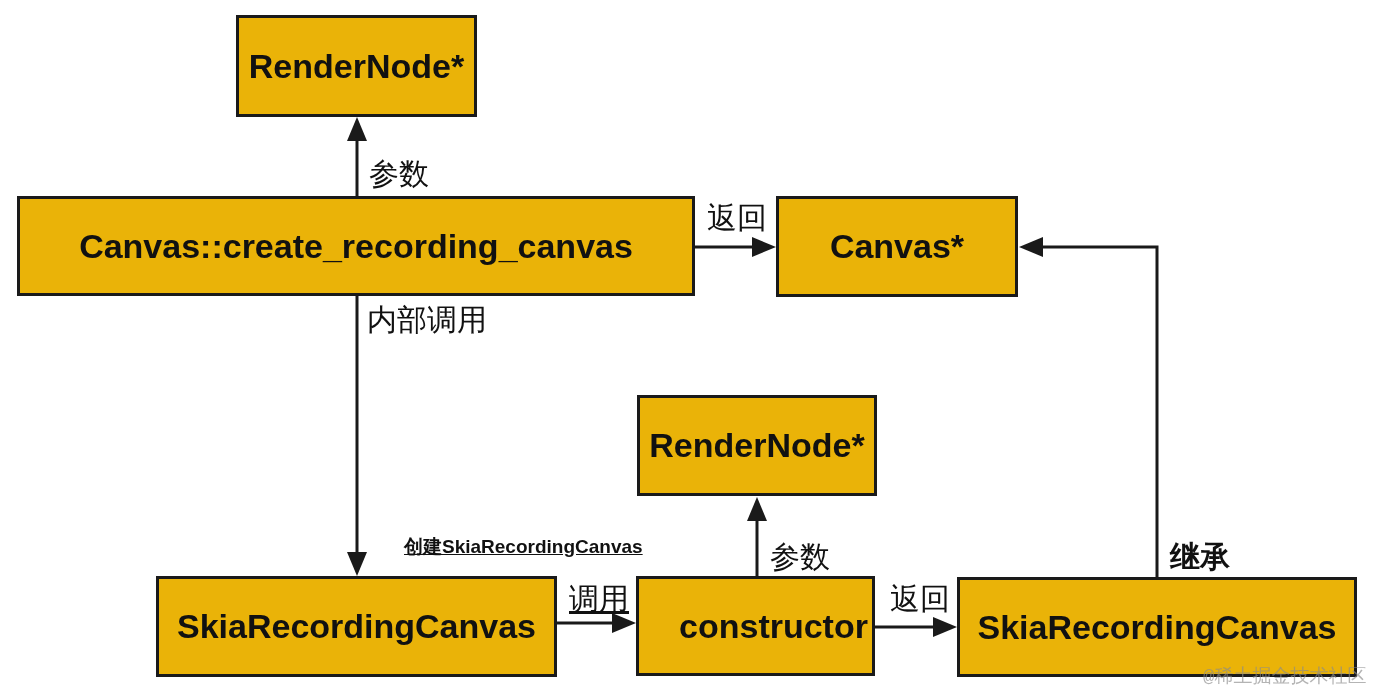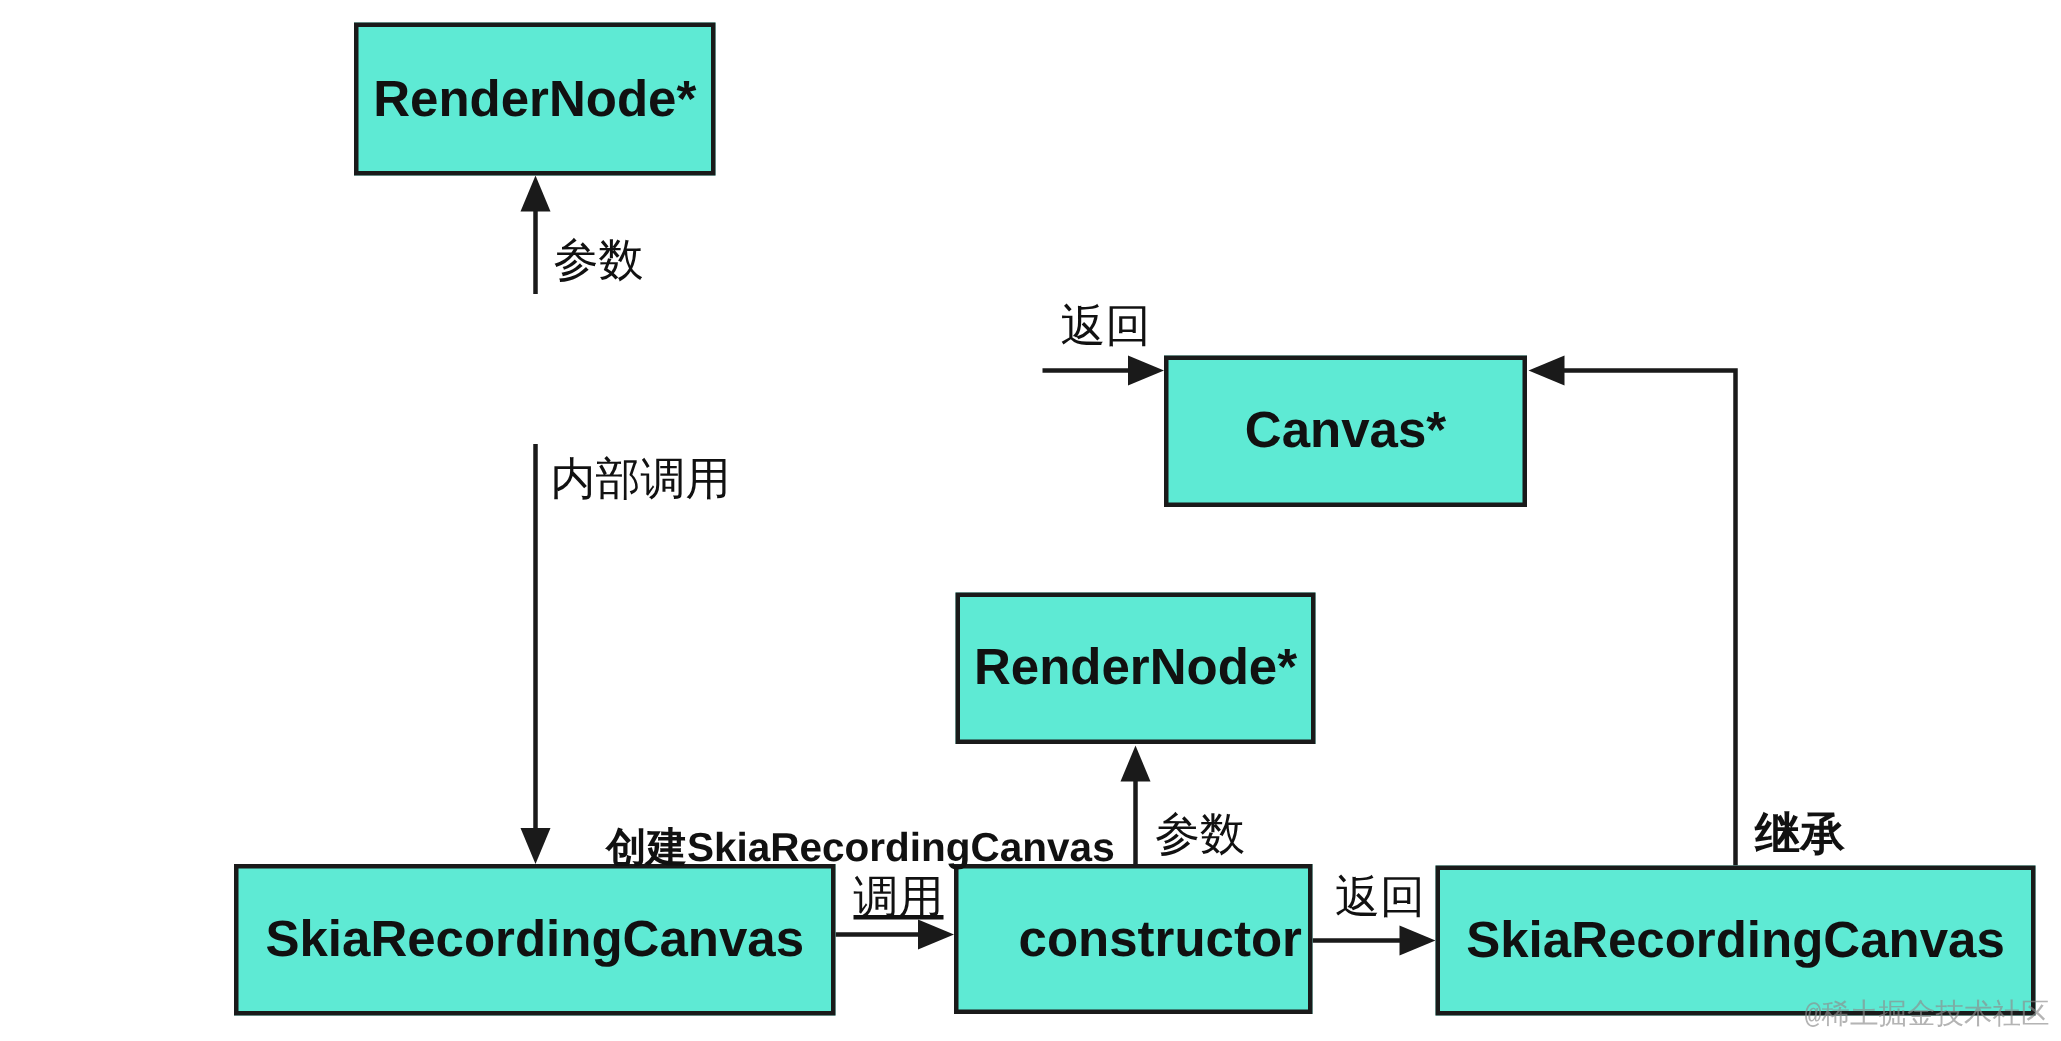--- a/index.html
+++ b/index.html
@@ -24,7 +24,7 @@
   .node {
     position: absolute;
     box-sizing: border-box;
-    background: #5eead4;
+    background: #eab308;
     border: 3px solid #1a1a1a;
     display: flex;
     align-items: center;

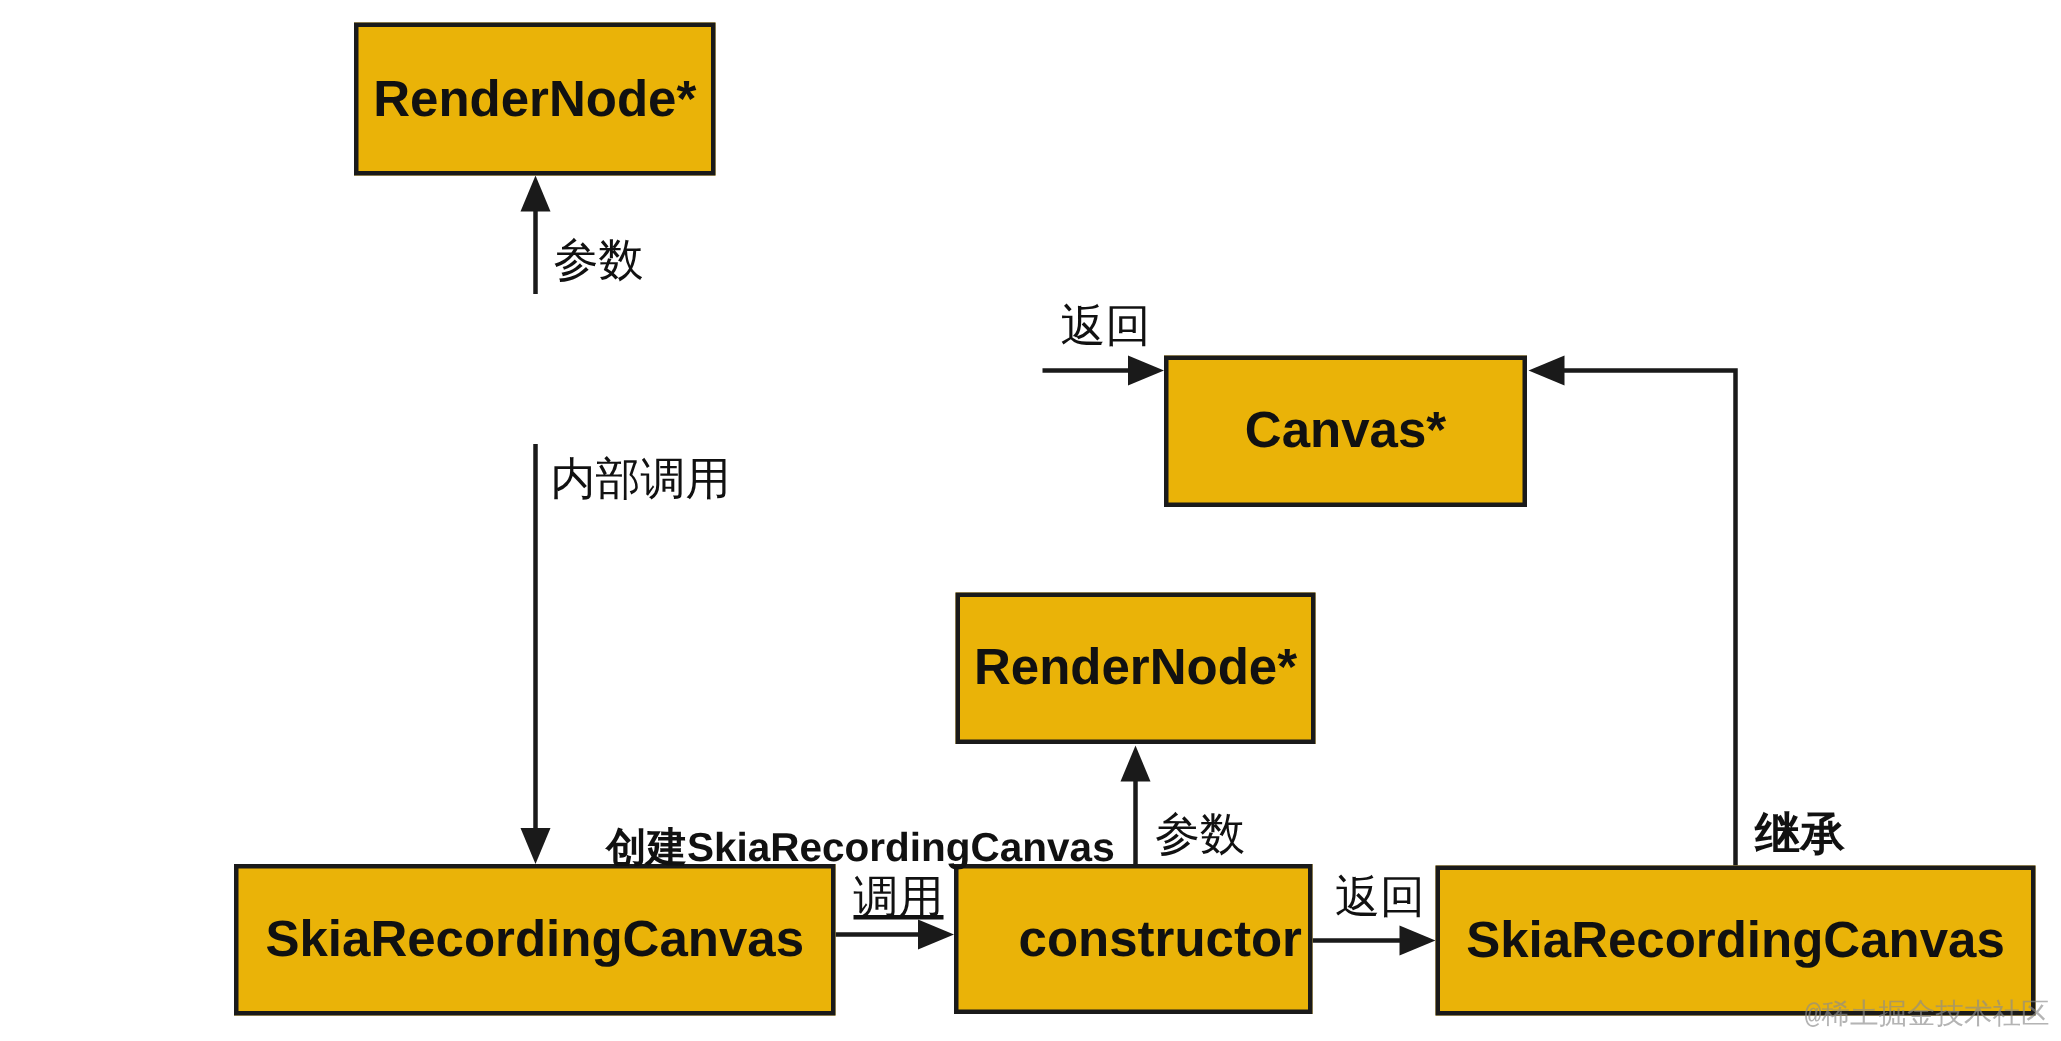--- a/index.html
+++ b/index.html
@@ -107,6 +107,9 @@
     <span>RenderNode*</span>
   </div>
 
+  <div class="node n2">
+    <span>Canvas::create_recording_canvas</span>
+  </div>
 
   <div class="node n3">
     <span>Canvas*</span>

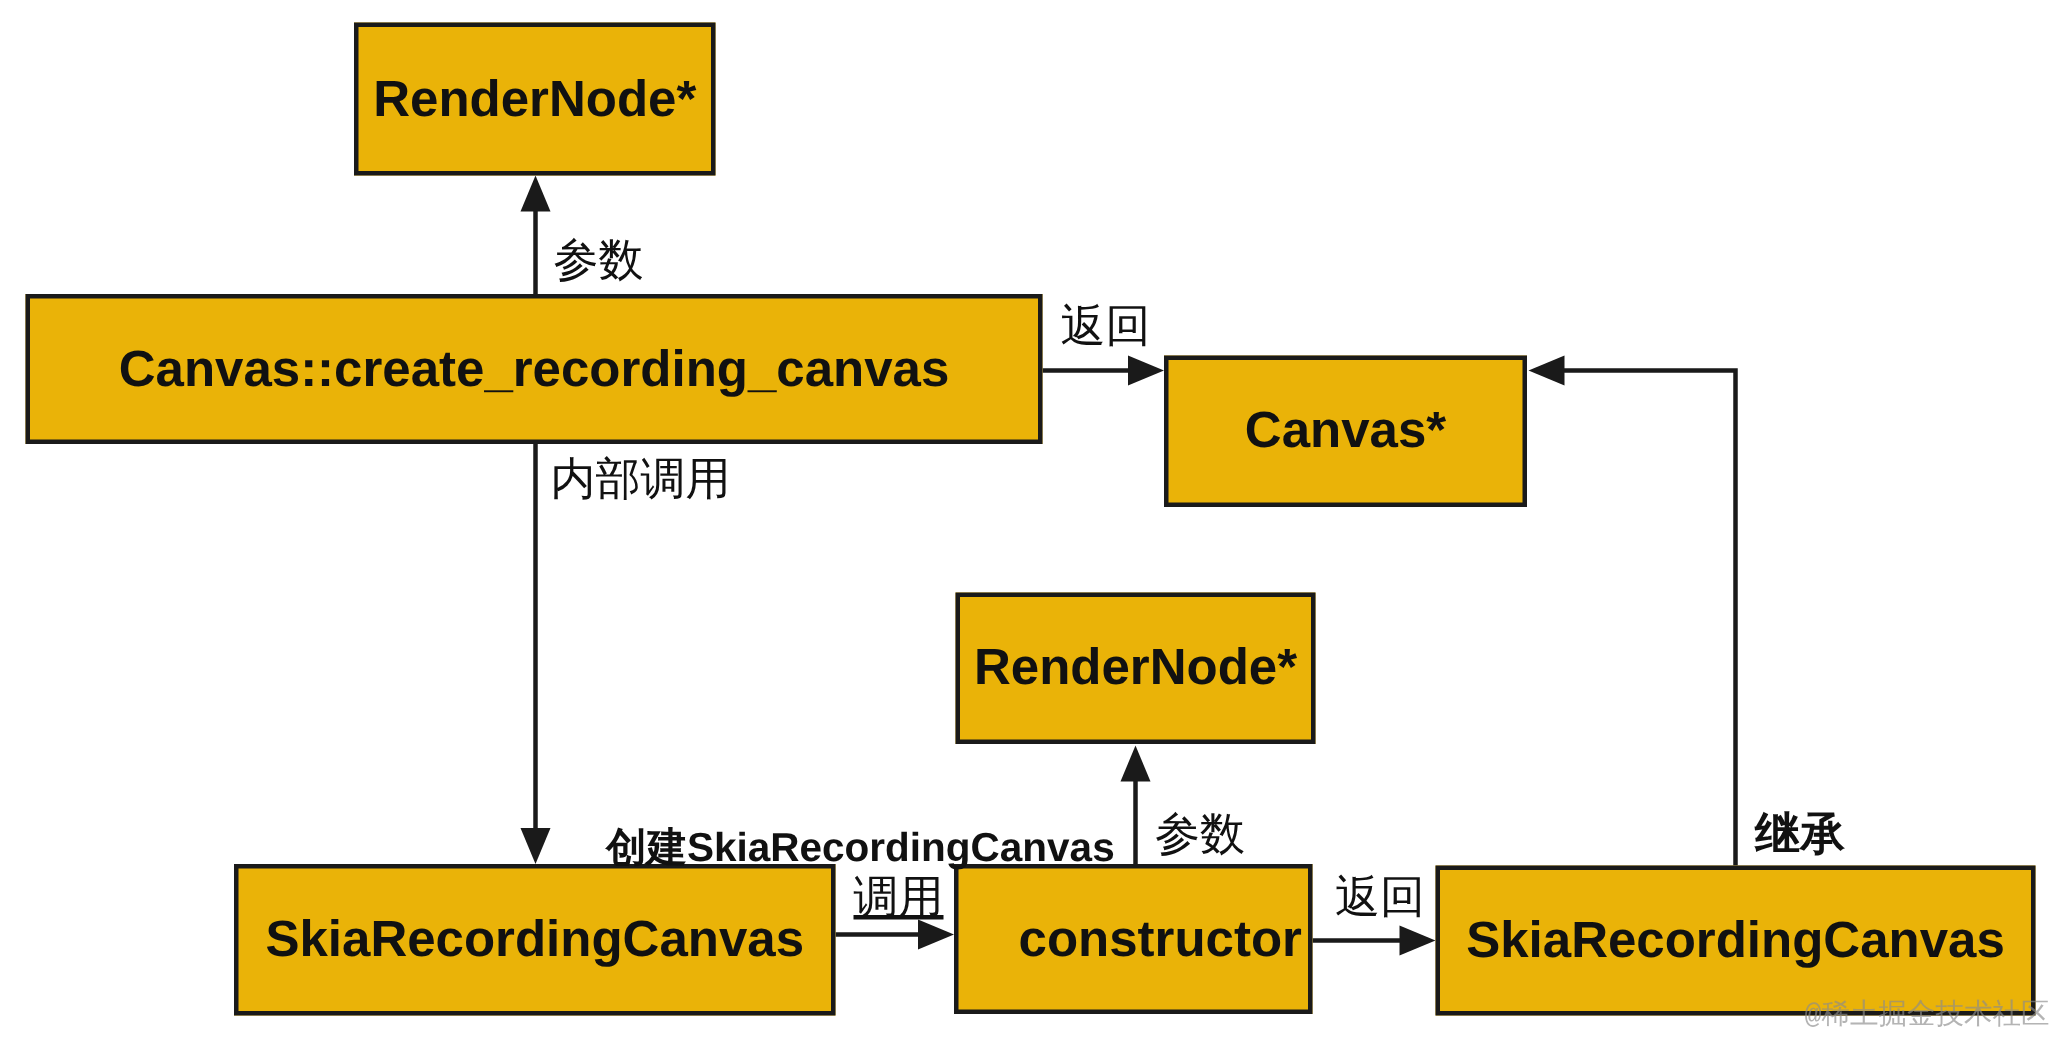--- a/index.html
+++ b/index.html
@@ -37,7 +37,7 @@
   }
   .n1 { left: 236px; top: 15px;  width: 241px; height: 102px; }
   .n2 { left: 17px;  top: 196px; width: 678px; height: 100px; }
-  .n3 { left: 776px; top: 196px; width: 242px; height: 101px; margin-top: 41px; }
+  .n3 { left: 776px; top: 196px; width: 242px; height: 101px; }
   .n4 { left: 637px; top: 395px; width: 240px; height: 101px; }
   .n5 { left: 156px; top: 576px; width: 401px; height: 101px; }
   .n6 { left: 636px; top: 576px; width: 239px; height: 100px; padding-left: 36px; }

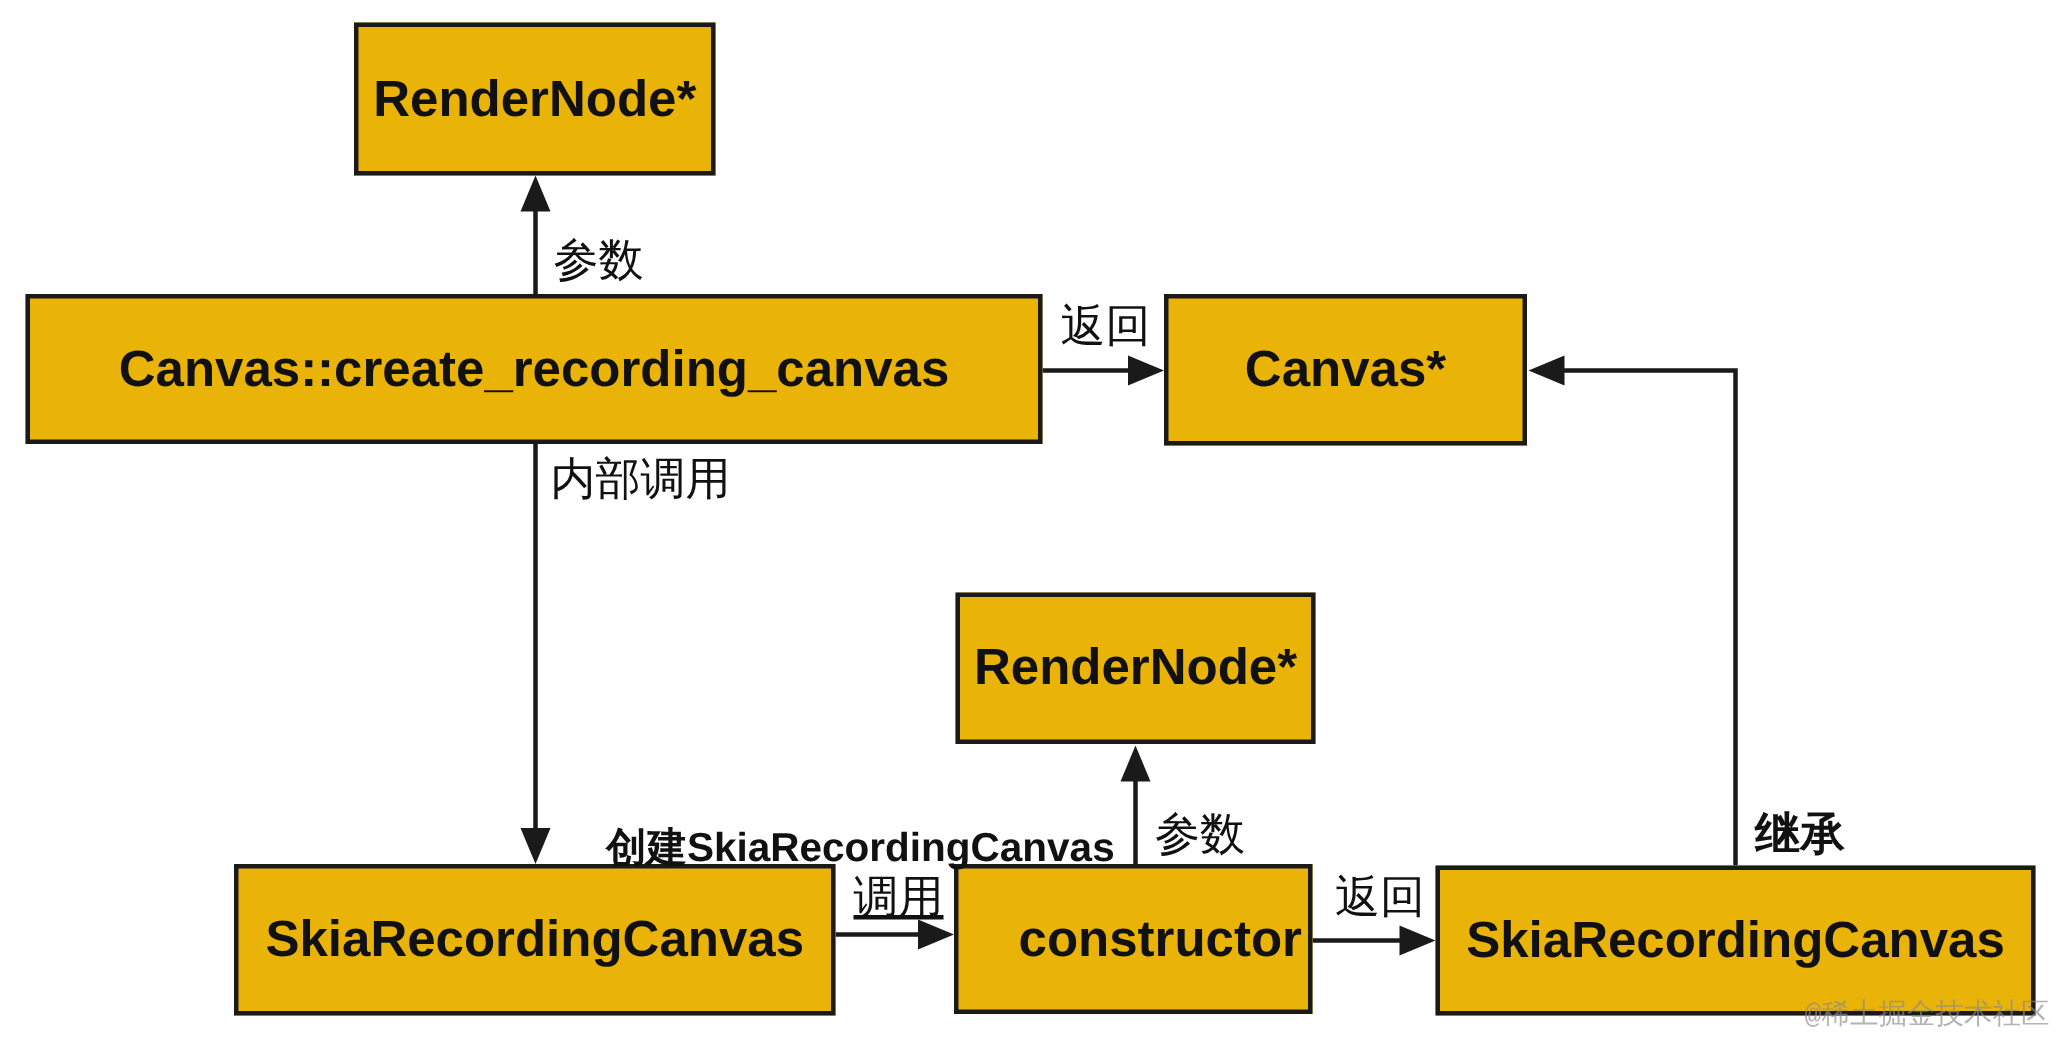--- a/index.html
+++ b/index.html
@@ -53,7 +53,7 @@
   .e-param-top     { left: 369px;  top: 157px; }
   .e-return-top    { left: 707px;  top: 201px; }
   .e-internal-call { left: 367px;  top: 303px; }
-  .e-create-skia   { left: 404px;  top: 551px; font-weight: bold; font-size: 27px; }
+  .e-create-skia   { left: 404px;  top: 537px; font-weight: bold; font-size: 19px; text-decoration: underline; }
   .e-call          { left: 569px;  top: 582px; text-decoration: underline; }
   .e-param-mid     { left: 770px;  top: 540px; }
   .e-return-bottom { left: 890px;  top: 582px; }

